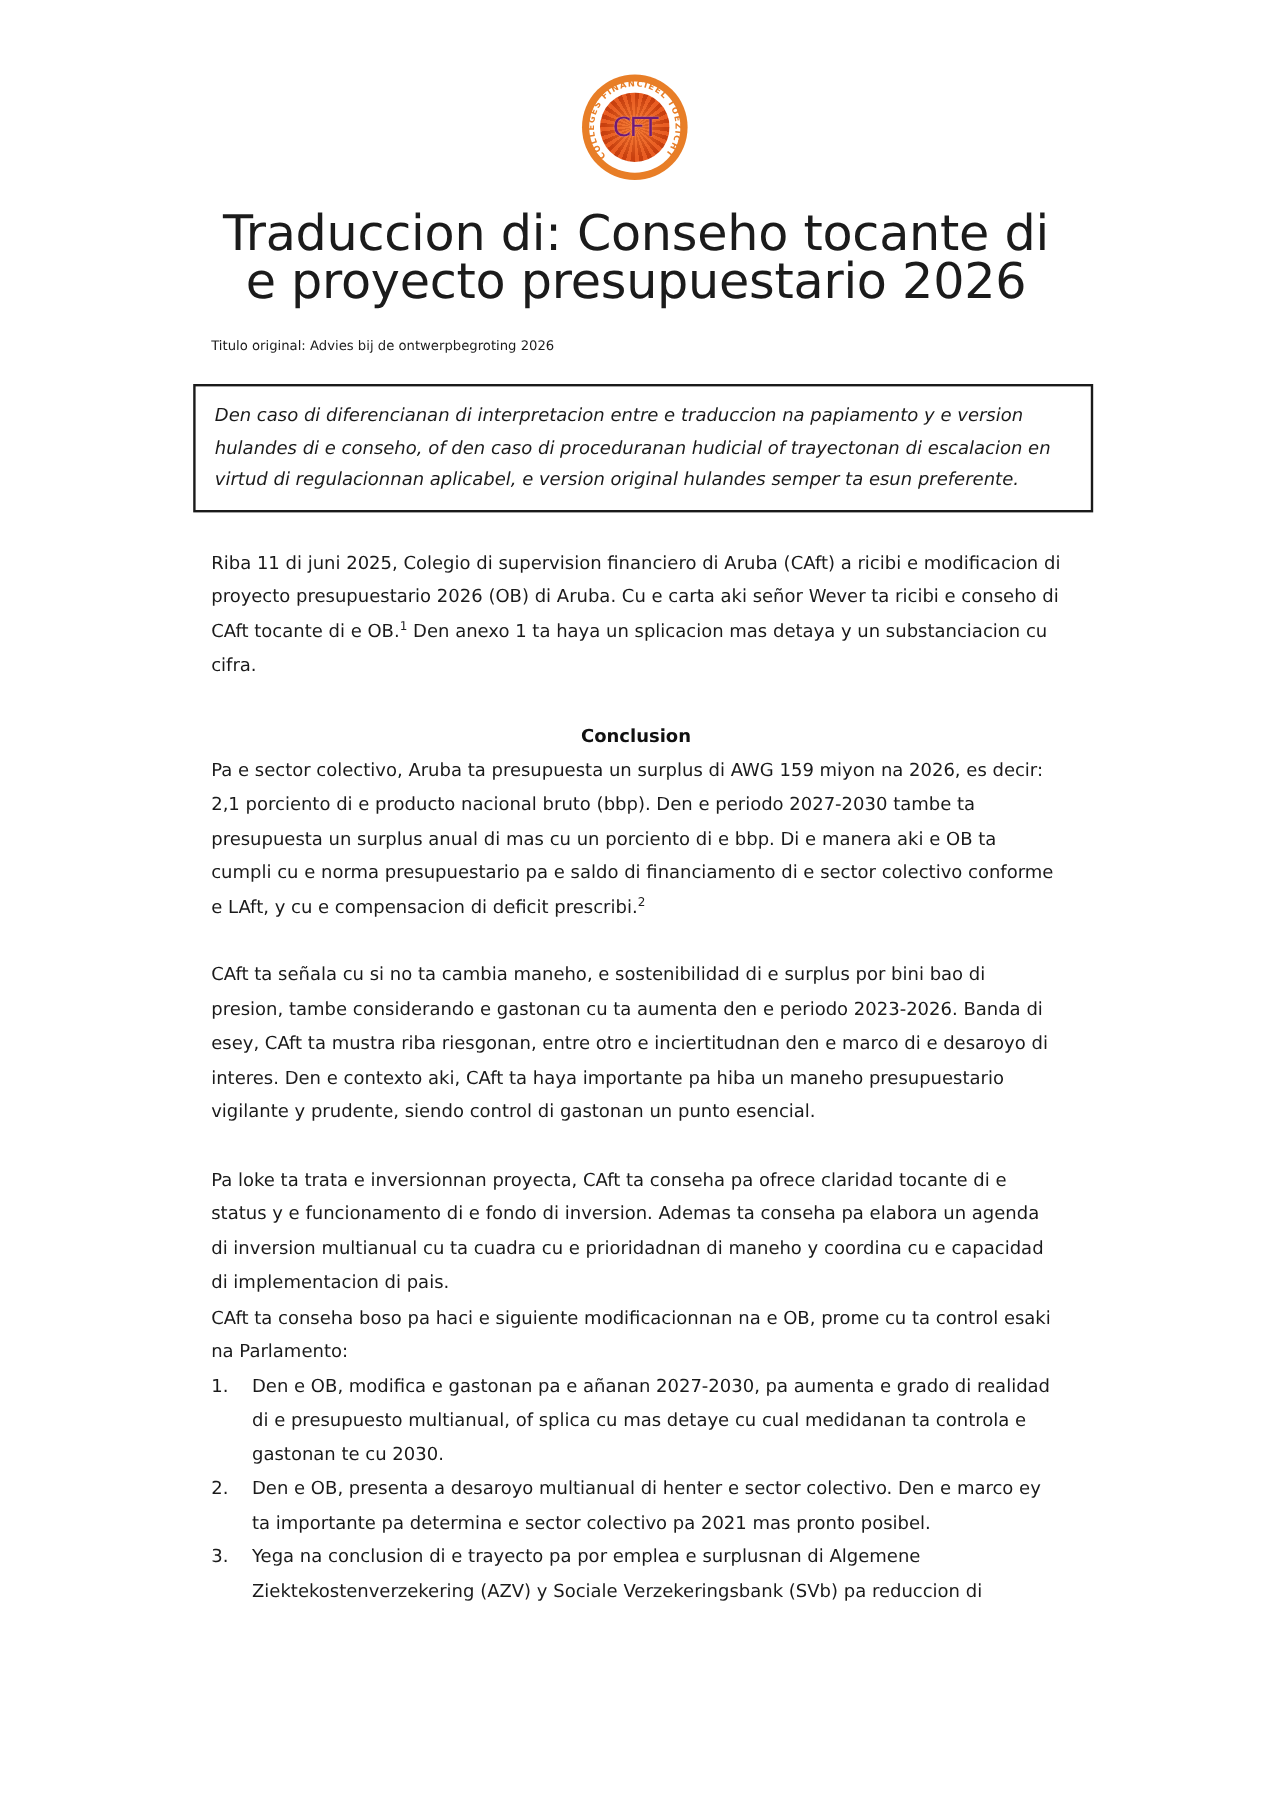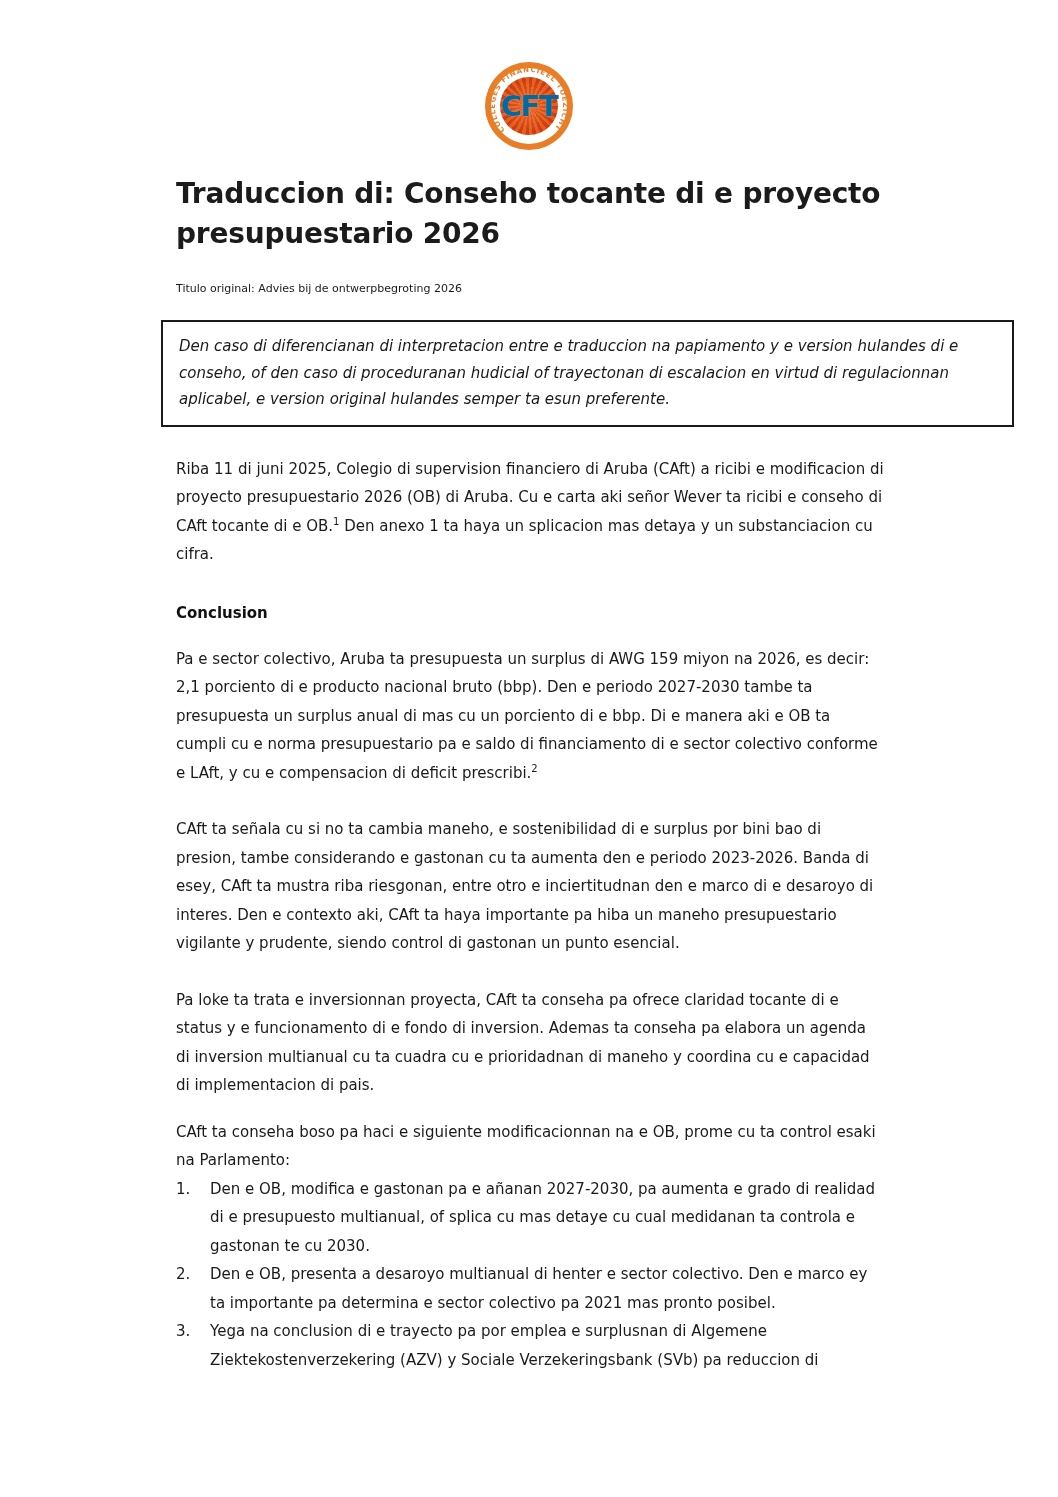--- a/index.html
+++ b/index.html
@@ -59,9 +59,9 @@
   .logo-cft {
     position: absolute; inset: 0;
     display: flex; align-items: center; justify-content: center;
-    color: #0369a1;
-    font-size: 29px;
-    font-weight: bold;
+    color: #701a75;
+    font-size: 22px;
+    font-weight: normal;
     letter-spacing: -1.5px;
     font-family: "DejaVu Sans", sans-serif;
     text-shadow: 0 0 1px rgba(255,255,255,0.6);

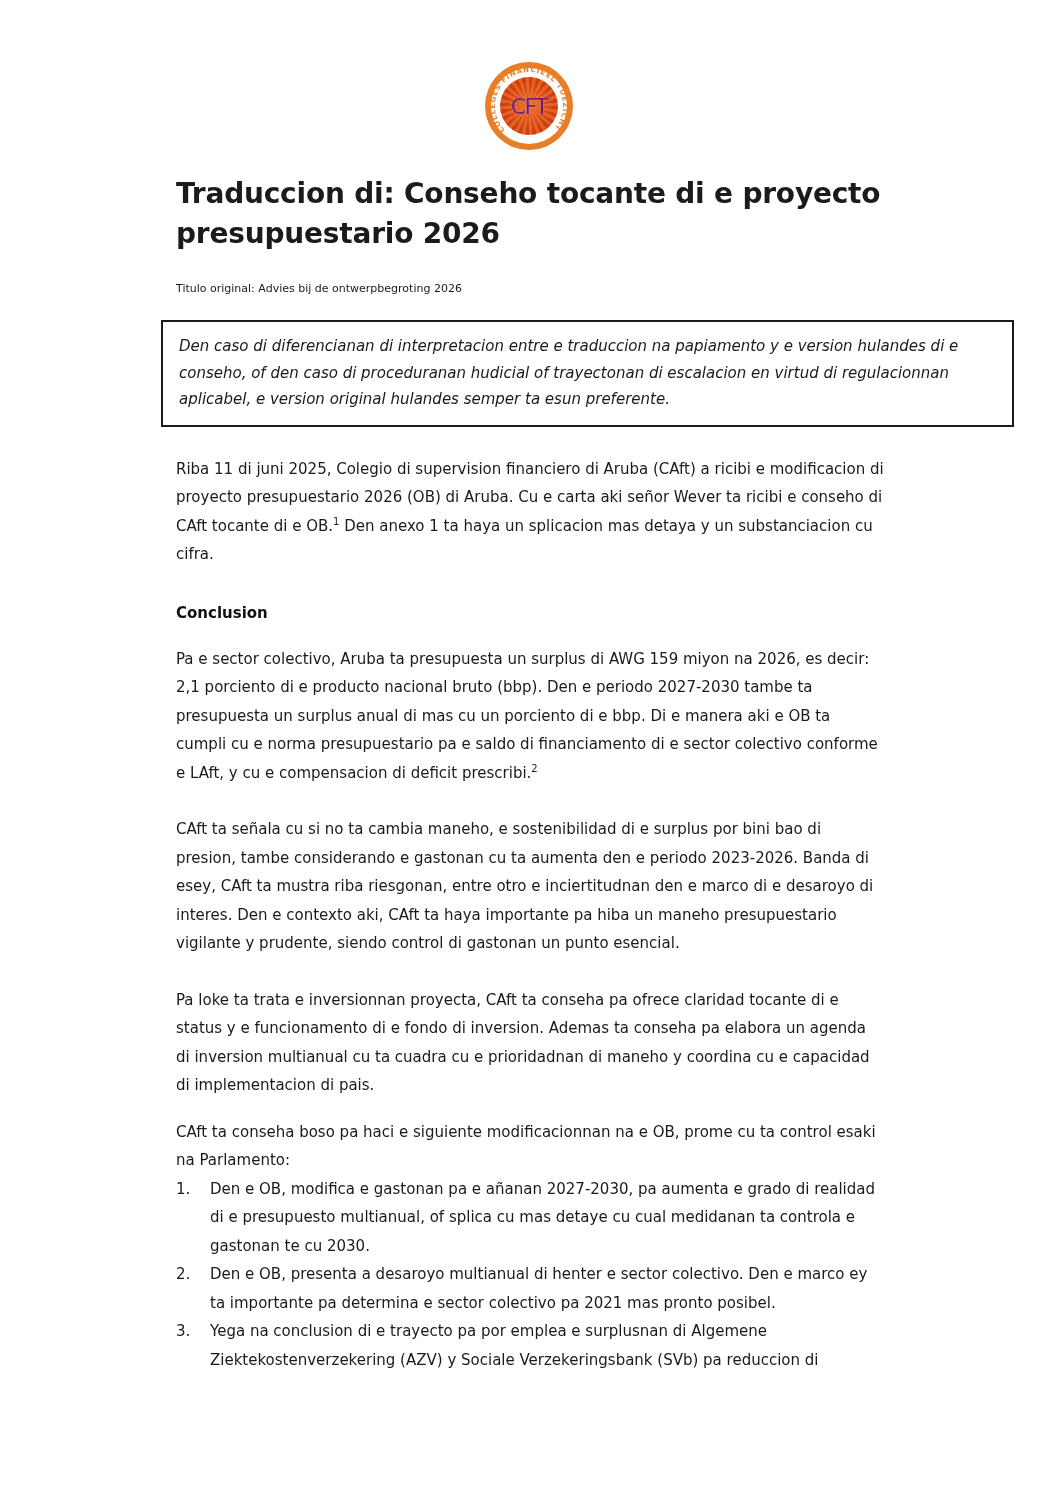--- a/index.html
+++ b/index.html
@@ -73,11 +73,12 @@
   }
   h1.doc-title {
     margin: 24px 0 0 0;
-    font-size: 28px;
+    font-size: 41px;
     line-height: 40px;
-    font-weight: 700;
+    font-weight: 400;
     letter-spacing: -0.2px;
     color: #1b1b1b;
+    text-align: center;
   }
   p.subtitle {
     margin: 26px 0 0 0;

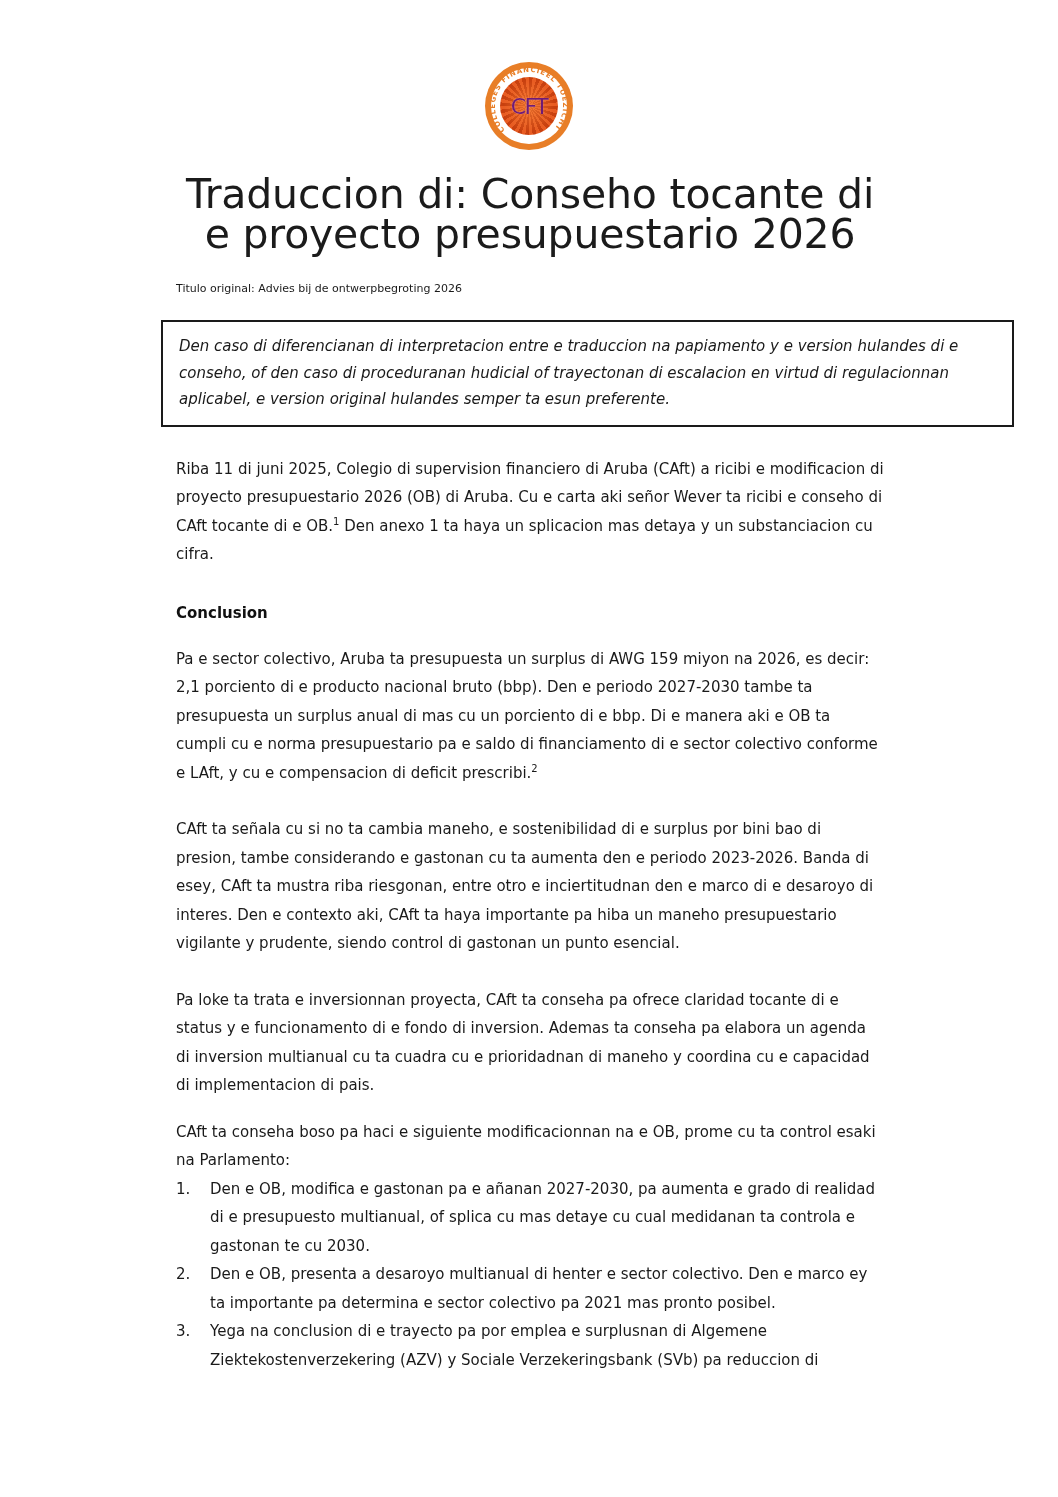--- a/index.html
+++ b/index.html
@@ -87,7 +87,7 @@
   }
   .disclaimer-box {
     margin: 22px 0 0 -15px;
-    width: 853px;
+    width: 750px;
     border: 2px solid #1a1a1a;
     padding: 11px 18px 12px 16px;
     font-style: italic;

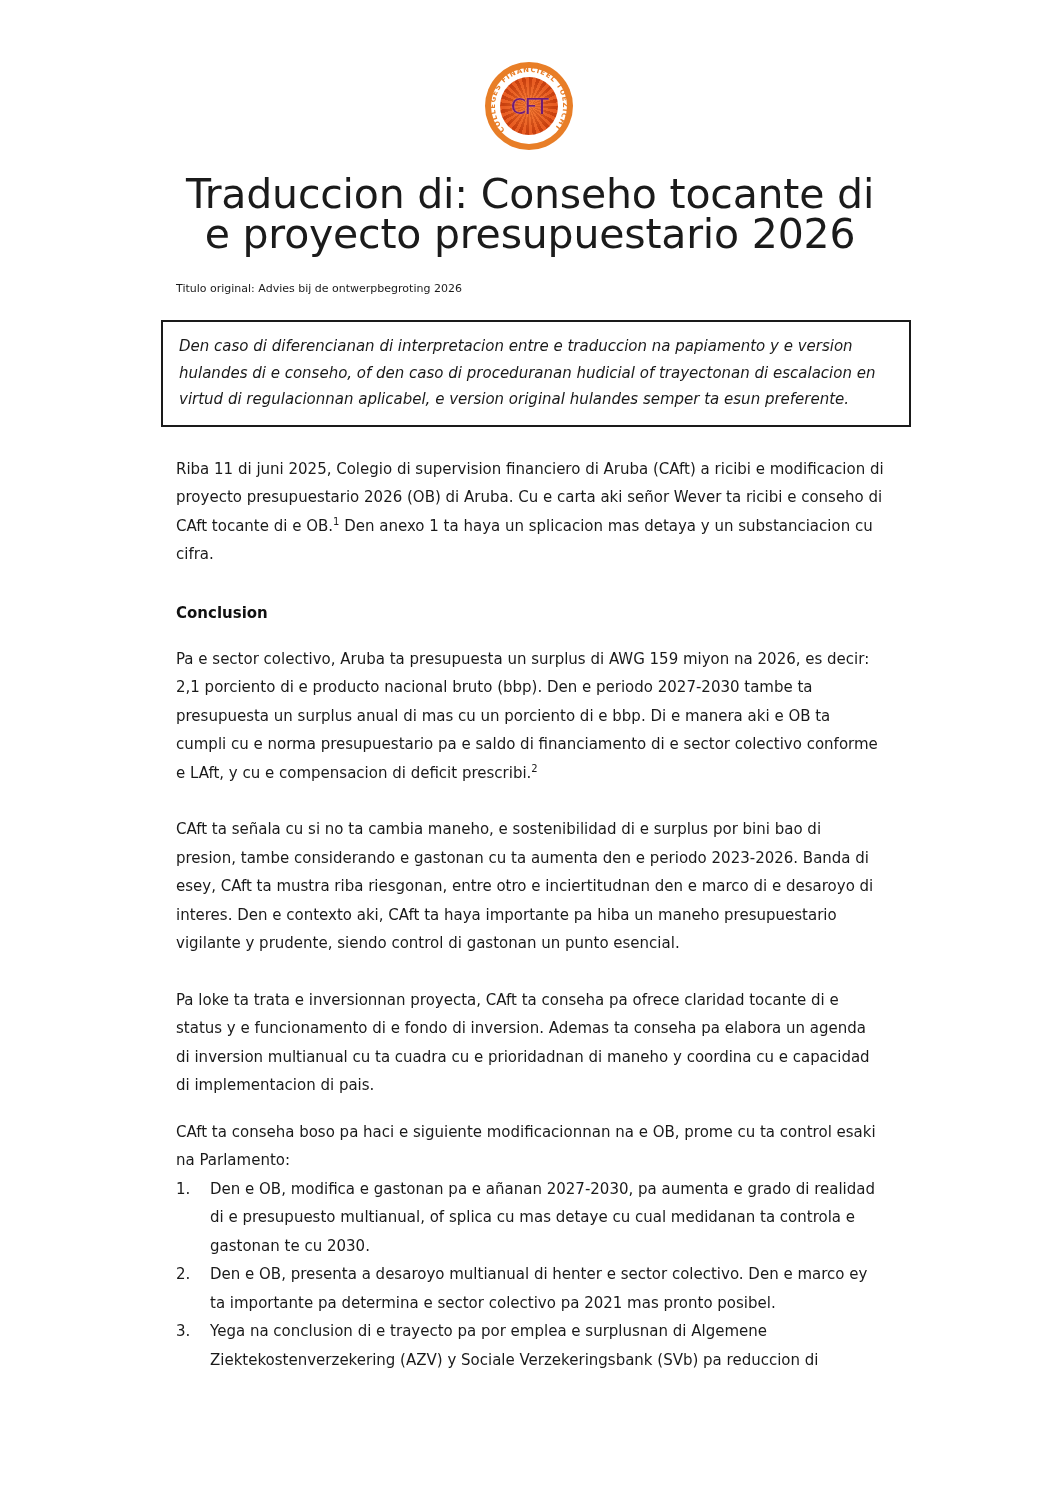--- a/index.html
+++ b/index.html
@@ -106,6 +106,7 @@
     line-height: 28px;
     font-weight: bold;
     color: #111;
+    text-align: center;
   }
   sup.footnote {
     font-size: 10px;

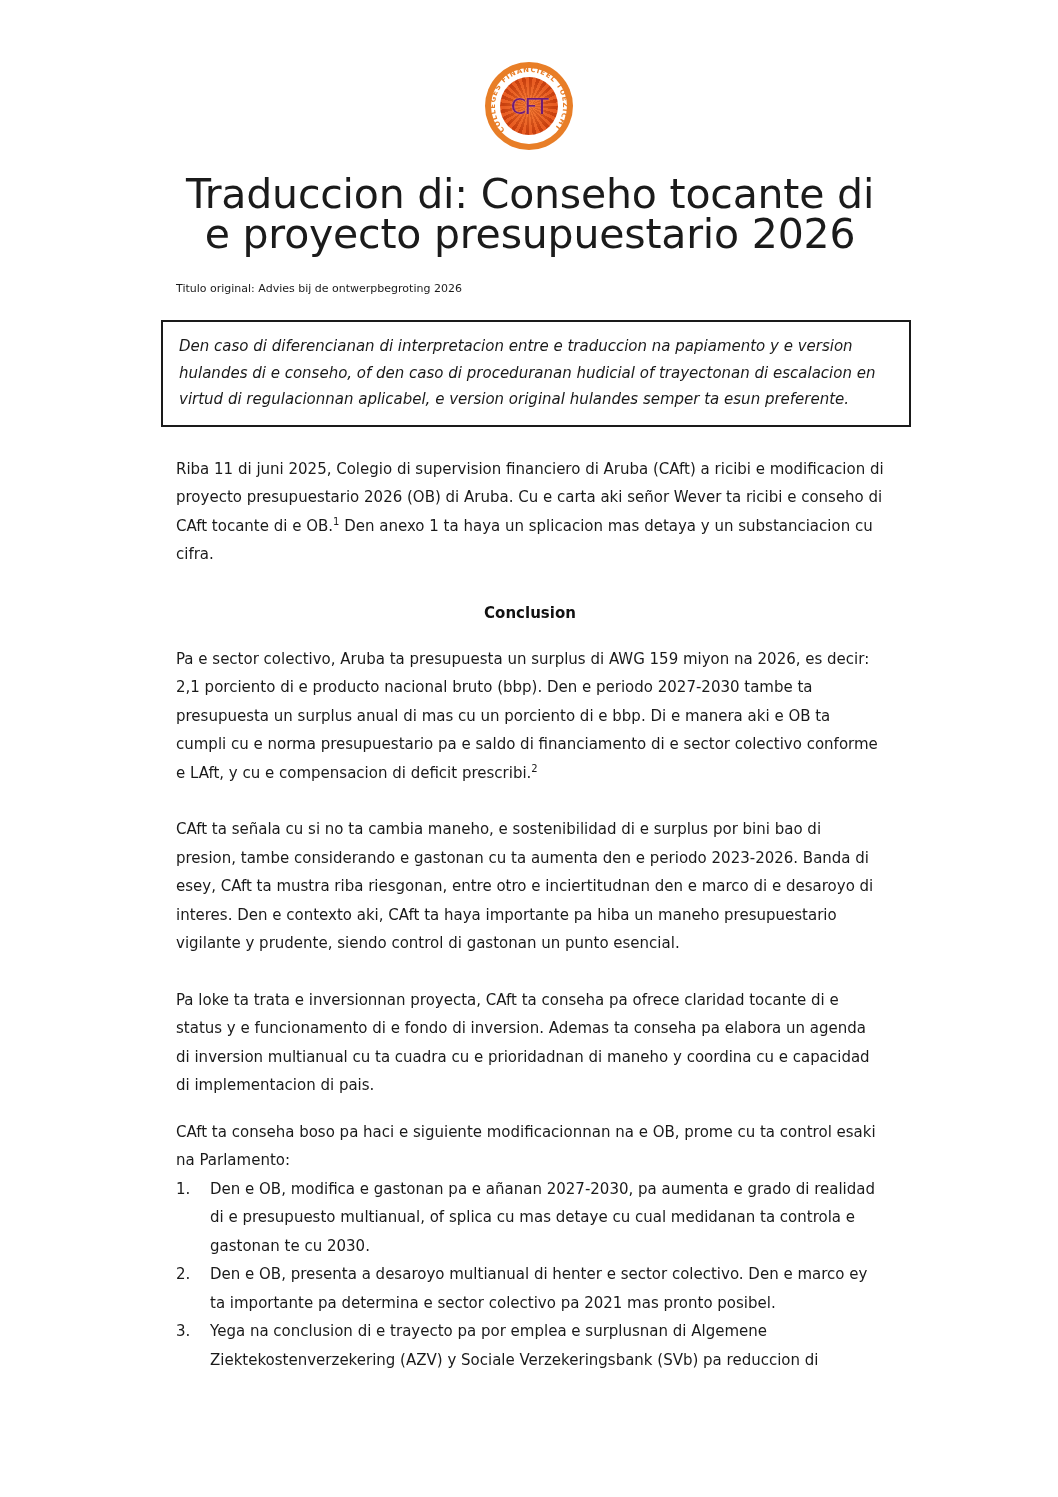--- a/index.html
+++ b/index.html
@@ -99,7 +99,7 @@
     font-size: 15px;
     line-height: 28.5px;
   }
-  p.tight { margin-top: 18px; }
+  p.tight { margin-top: 1px; }
   h2.section-h {
     margin: 30px 0 0 0;
     font-size: 15px;

